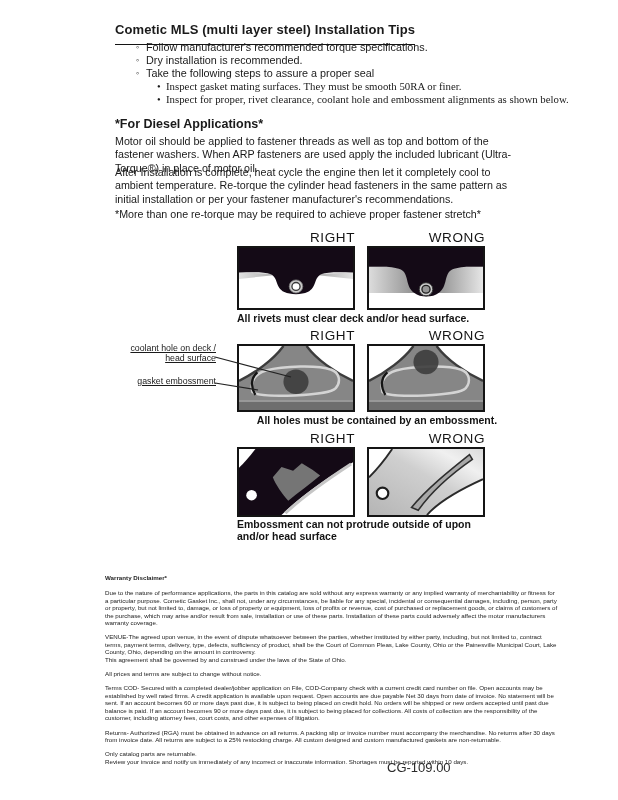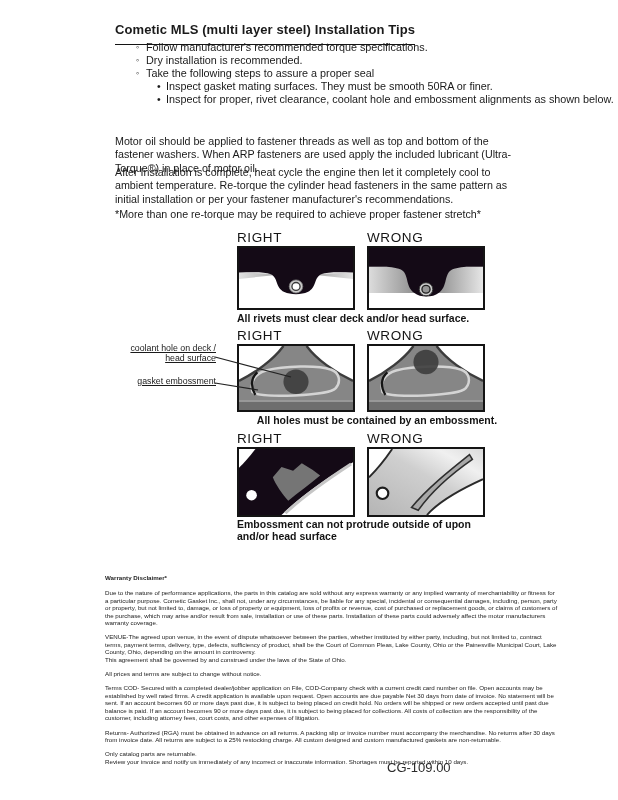--- a/index.html
+++ b/index.html
@@ -19,7 +19,7 @@
   .bullets{position:absolute;left:100px;top:41px;font-size:10.8px;line-height:13px;width:470px;margin-left:36px;}
   .bullet-line{white-space:nowrap;}
   .bullet-line .marker{display:inline-block;width:10px;font-size:9px;vertical-align:top;line-height:13px;}
-  .bullet-line.sub{padding-left:21px;}
+  .bullet-line.sub{padding-left:21px;font-family:Liberation Serif, serif;}
   .bullet-line.sub .marker{width:9px;font-size:10.5px;}
 
   .section-head{position:absolute;left:115px;top:117px;font-size:12.5px;font-weight:700;}

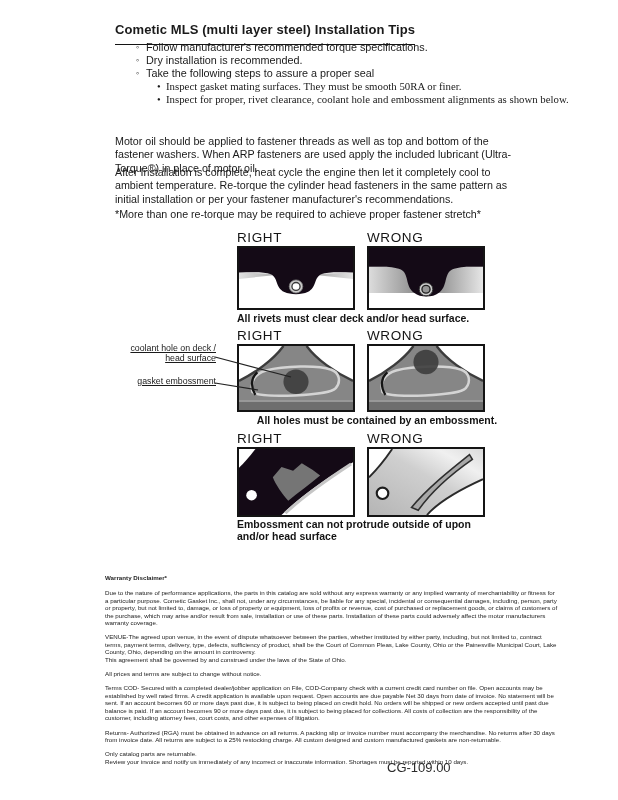--- a/index.html
+++ b/index.html
@@ -88,6 +88,7 @@
     </div>
   </div>
 
+  <div class="section-head">*For Diesel Applications*</div>
   <div class="para p1">Motor oil should be applied to fastener threads as well as top and bottom of the fastener washers. When ARP fasteners are used apply the included lubricant (Ultra-Torque®) in place of motor oil.</div>
   <div class="para p2">After Installation is complete, heat cycle the engine then let it completely cool to ambient temperature. Re-torque the cylinder head fasteners in the same pattern as initial installation or per your fastener manufacturer's recommendations.</div>
   <div class="para p3">*More than one re-torque may be required to achieve proper fastener stretch*</div>

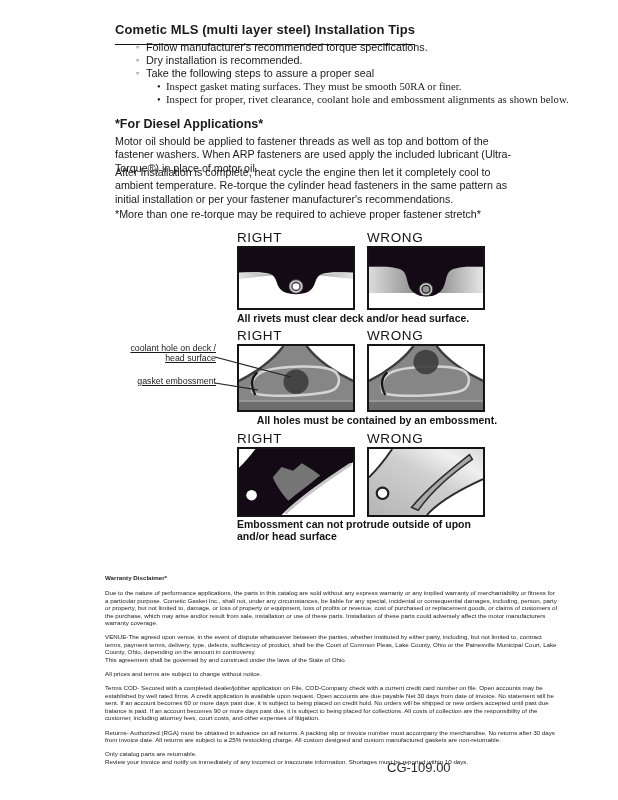--- a/index.html
+++ b/index.html
@@ -29,7 +29,7 @@
   .para.p3{top:208px;}
 
   .rw-label{
-    position:absolute;width:118px;text-align:left;
+    position:absolute;width:118px;text-align:right;
     font-size:13.5px;font-weight:400;letter-spacing:.6px;color:#141414;
   }
   .diag-box{

